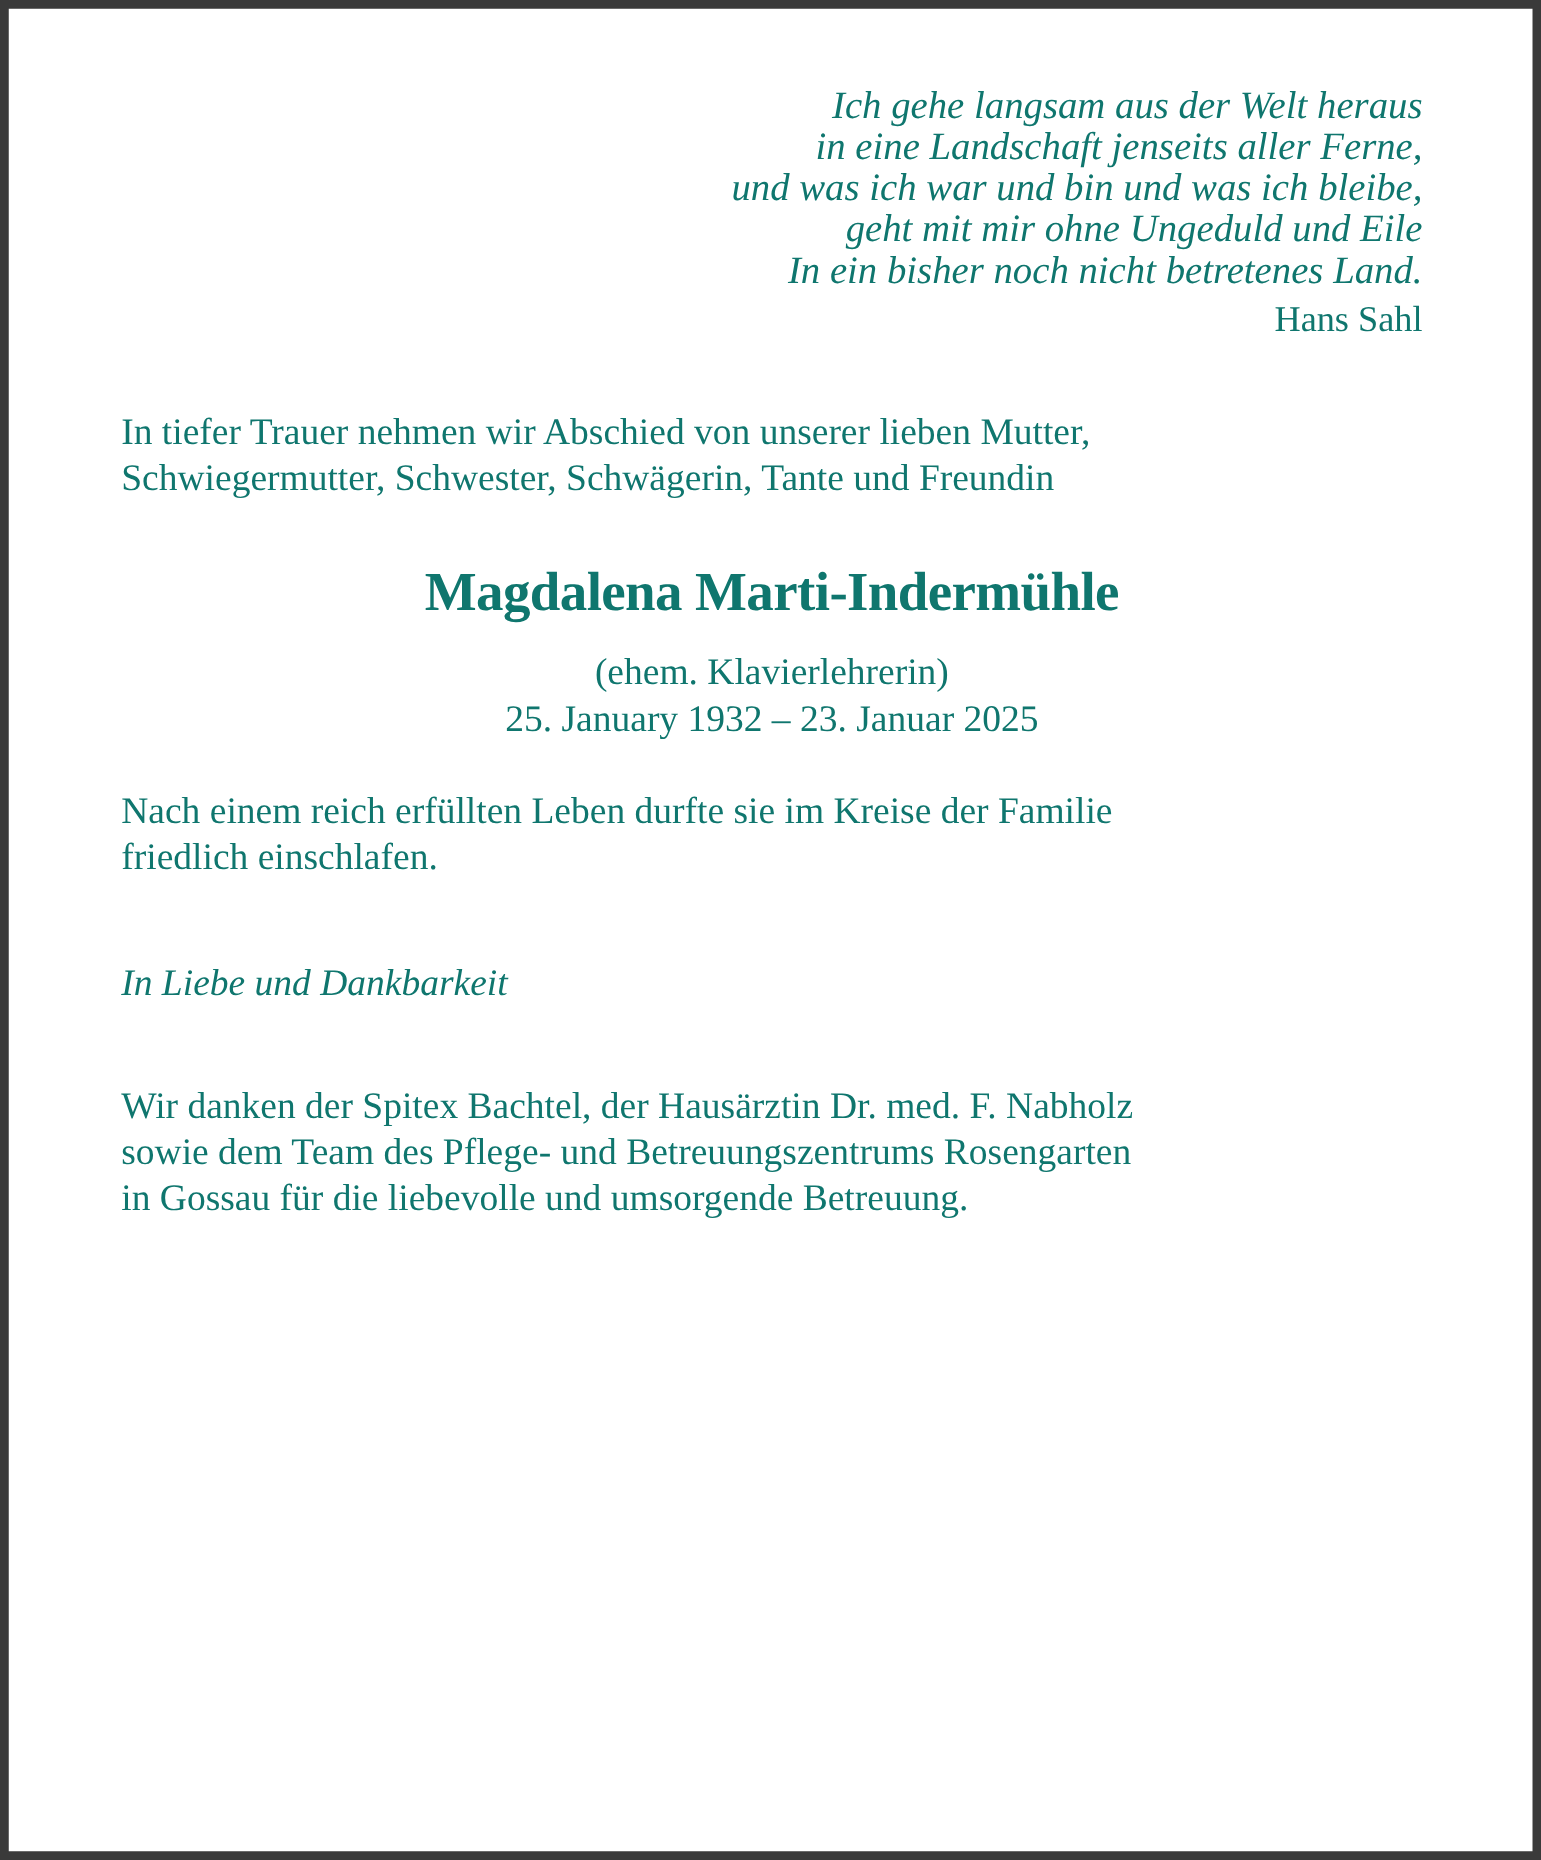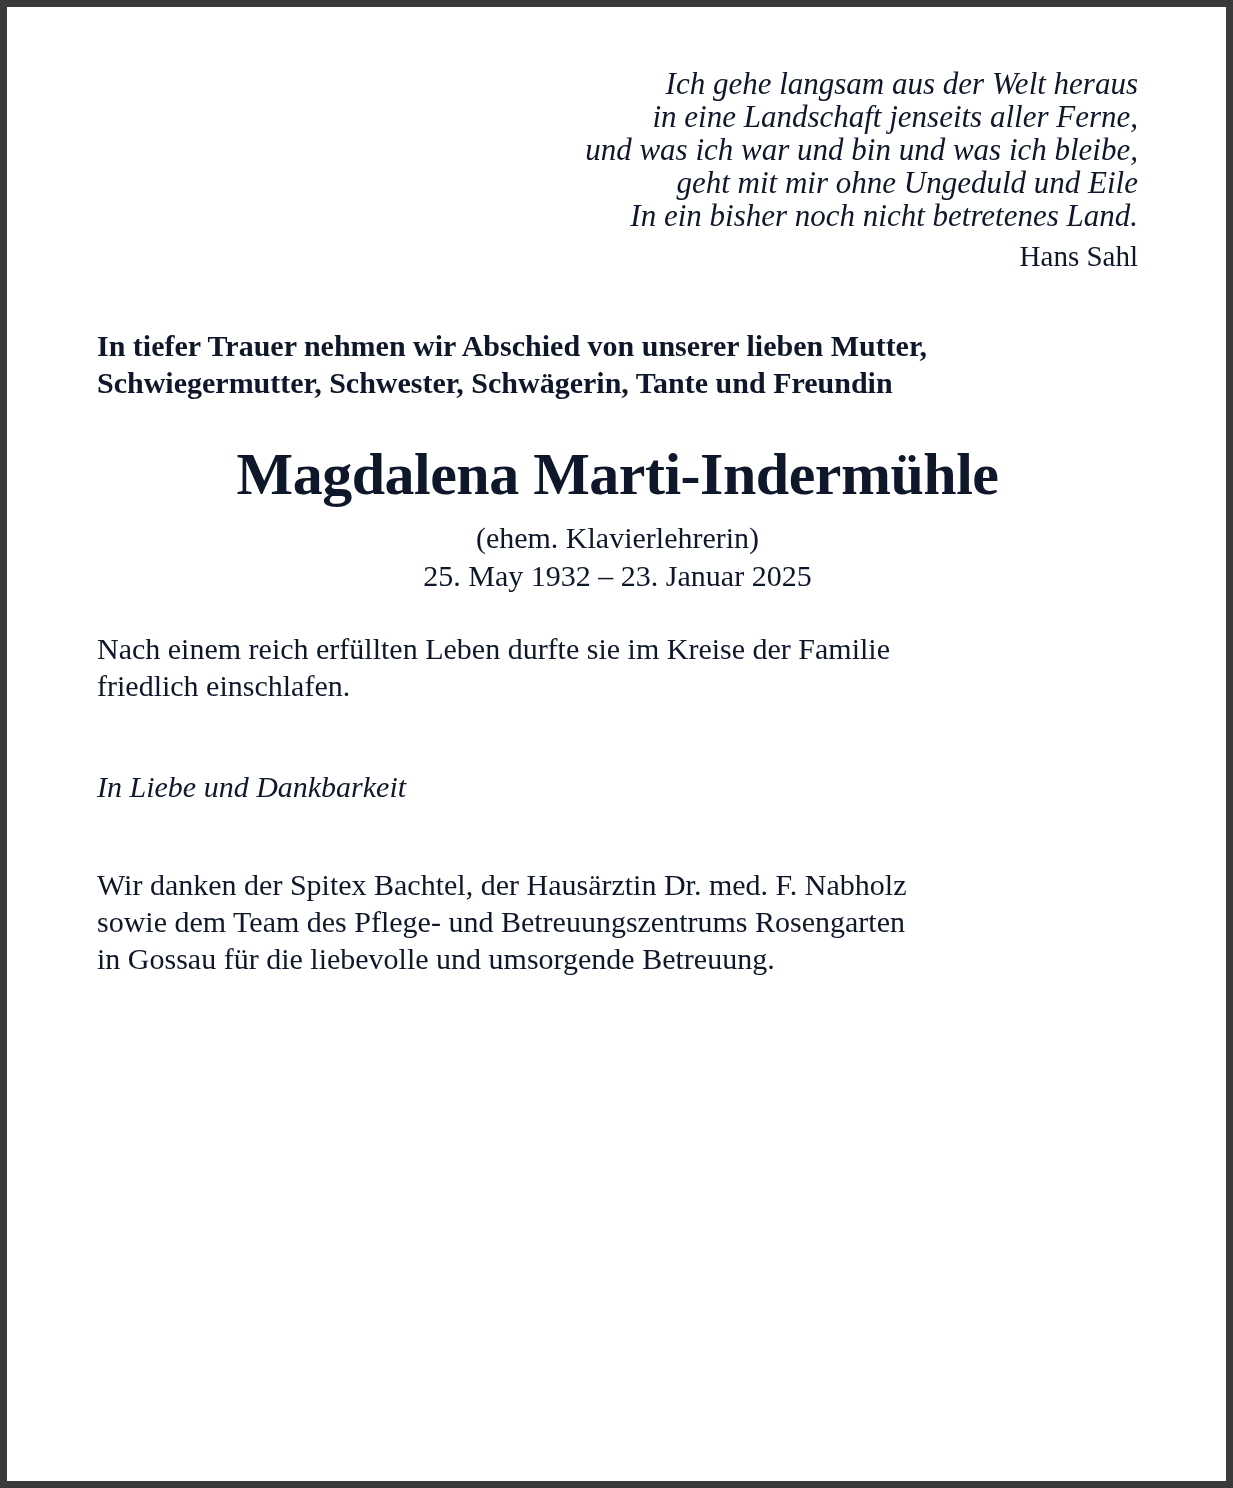--- a/index.html
+++ b/index.html
@@ -14,7 +14,7 @@
     height: 1488px;
     border: 7px solid #3a3a3a;
     background: #ffffff;
-    color: #0f172a;
+    color: #0f766e;
     font-family: "Liberation Serif", serif;
     padding: 60px 88px 0 90px;
     overflow: hidden;

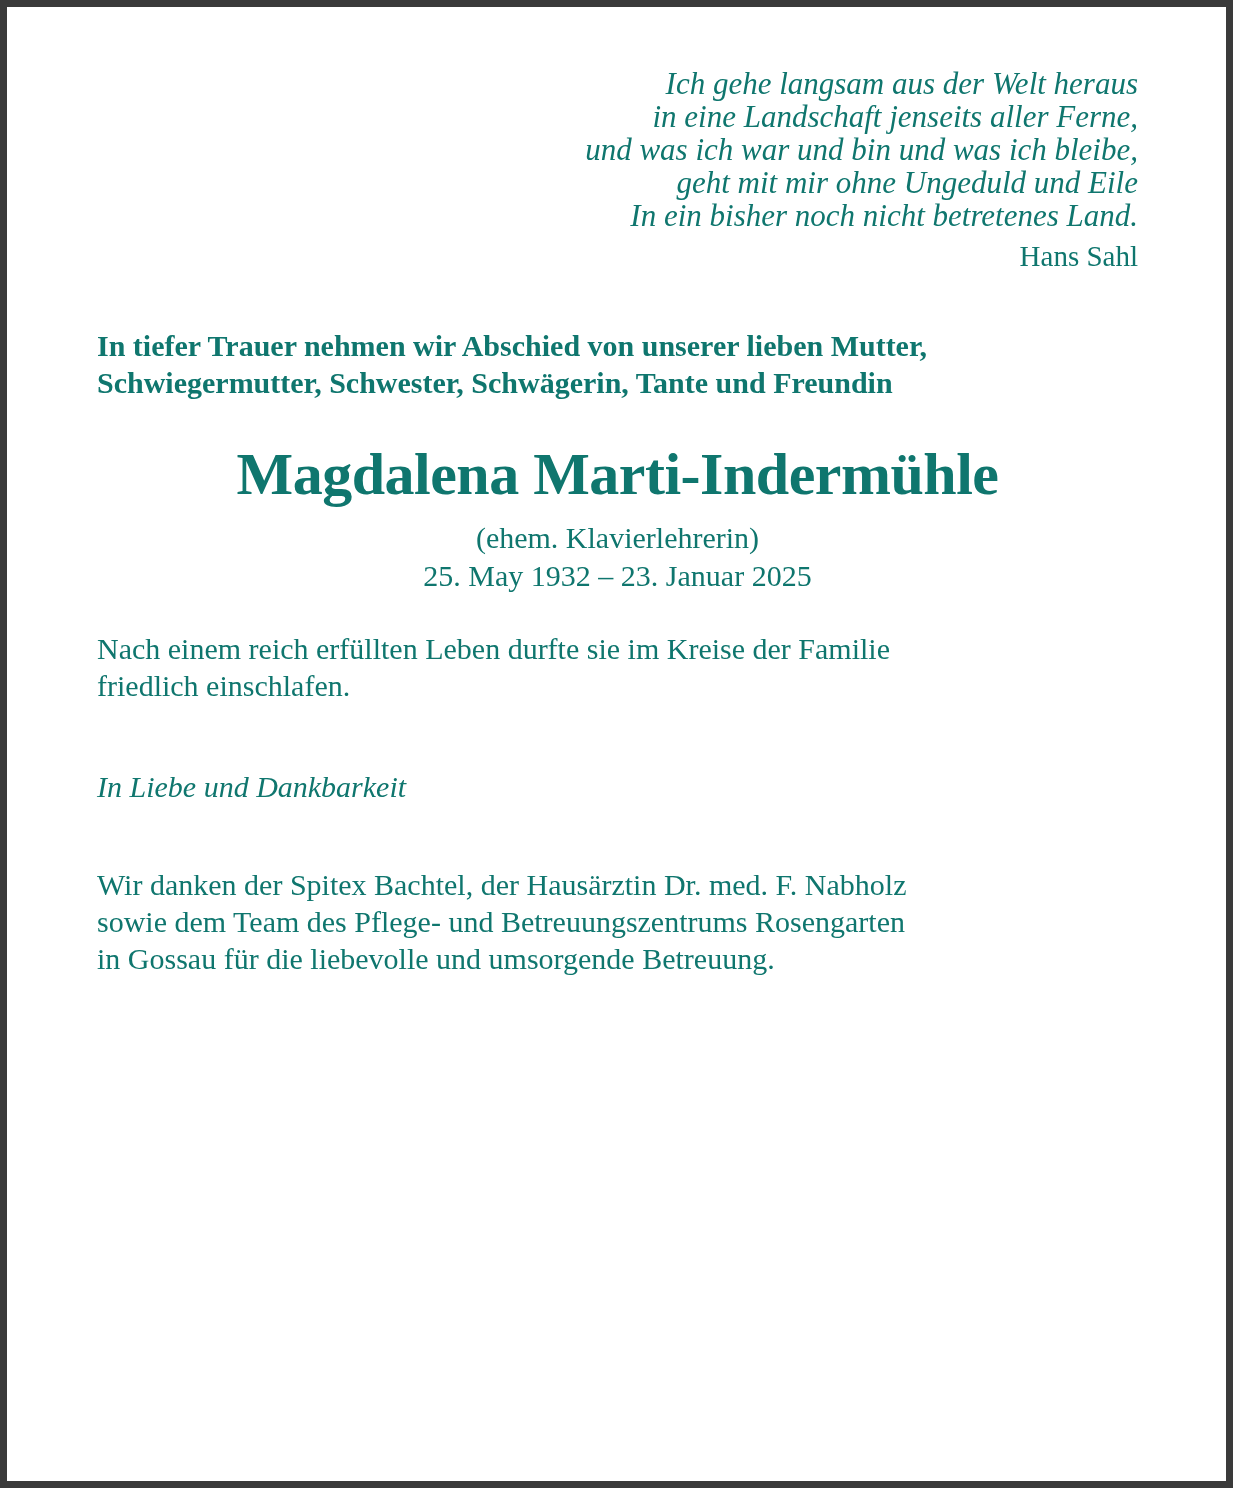--- a/index.html
+++ b/index.html
@@ -37,7 +37,6 @@
     font-size: 30px;
     line-height: 37px;
     white-space: pre-line;
-    font-weight: bold;
   }
   .name {
     margin: 40px 0 0 0;

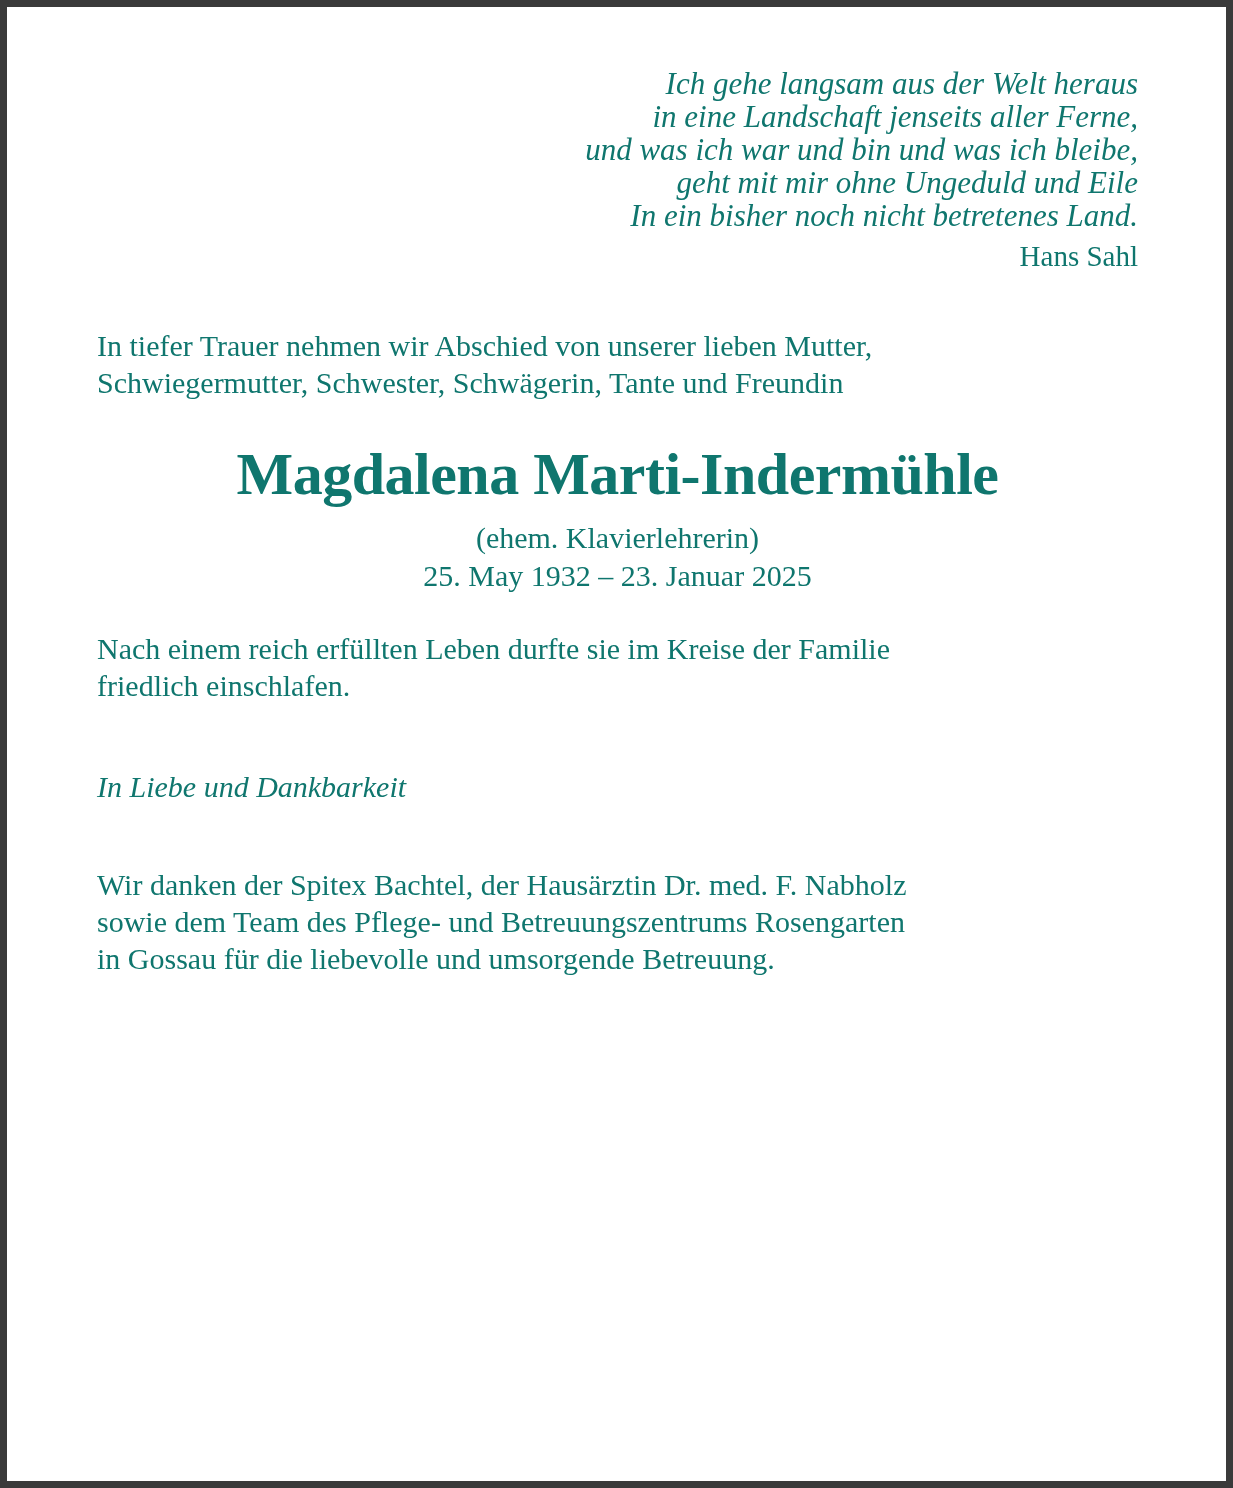--- a/index.html
+++ b/index.html
@@ -42,7 +42,7 @@
     margin: 40px 0 0 0;
     text-align: center;
     font-weight: bold;
-    font-size: 60px;
+    font-size: 44px;
     line-height: 66px;
     letter-spacing: -0.5px;
   }

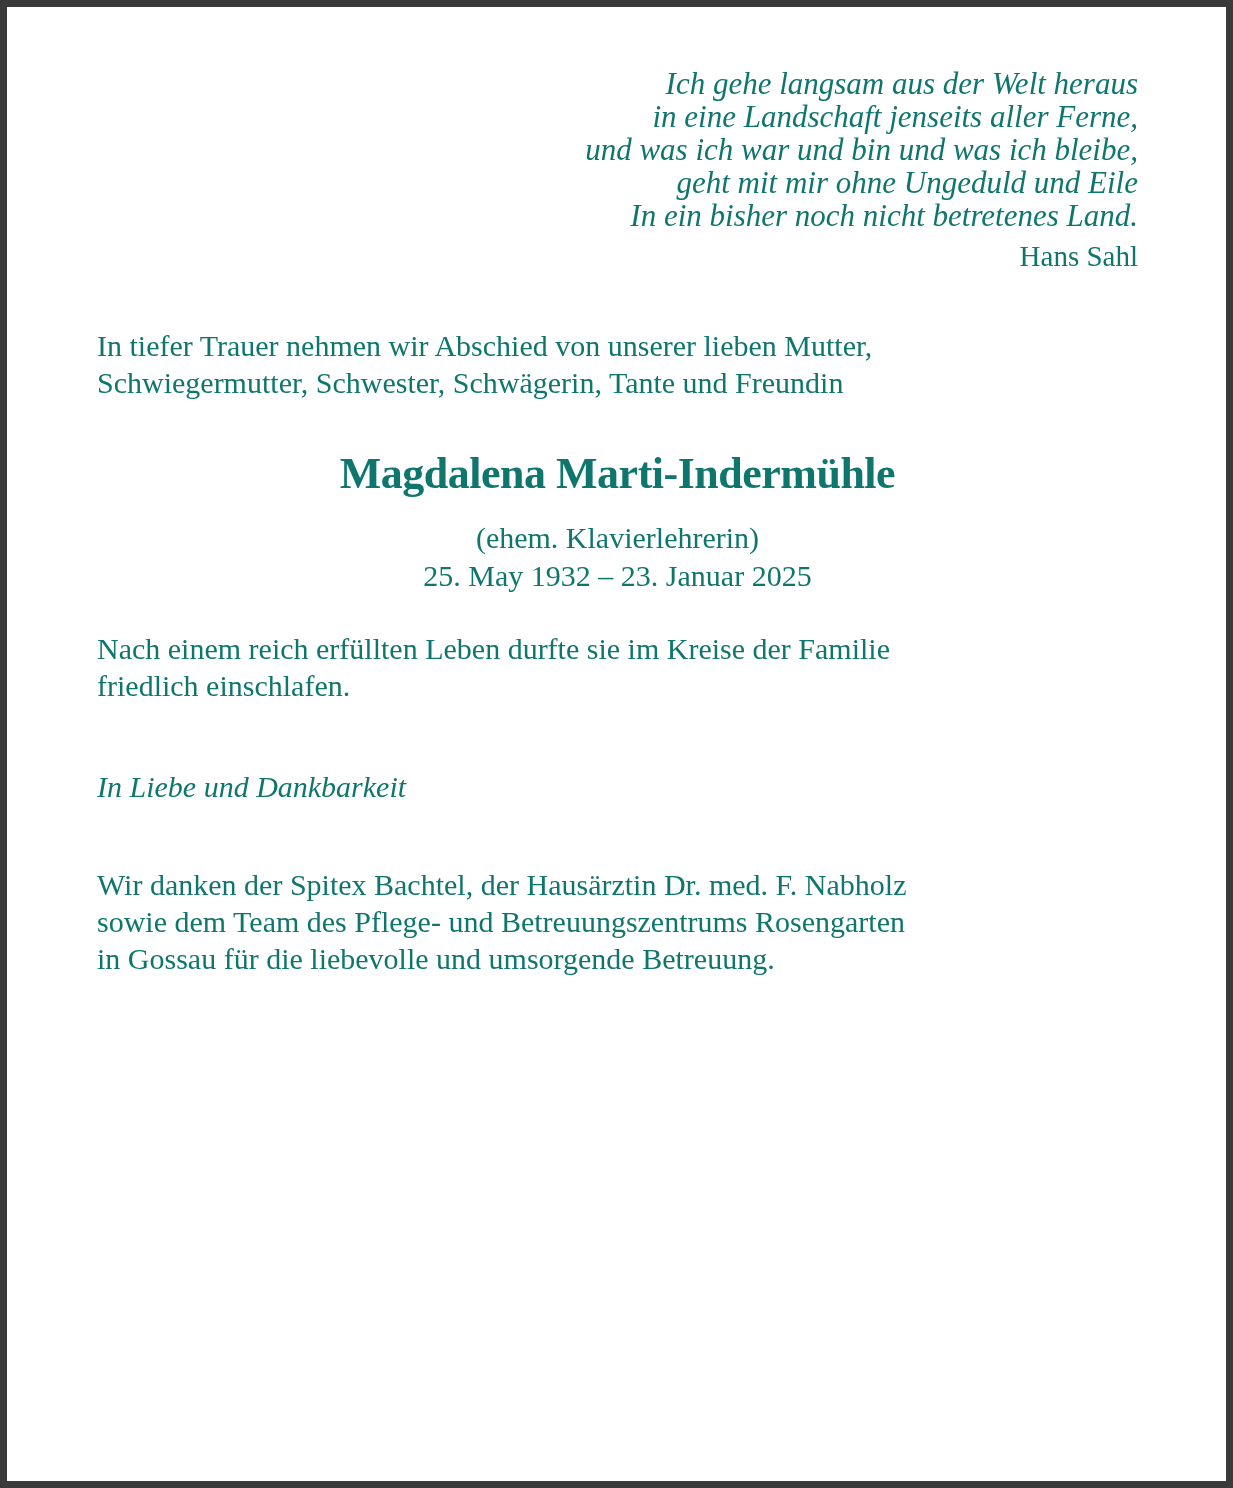--- a/index.html
+++ b/index.html
@@ -87,7 +87,7 @@
 
   <div class="center-block">
     <div>(ehem. Klavierlehrerin)</div>
-    <div>25. May 1932 – 23. Januar 2025</div>
+    <div>25. January 1932 – 23. Januar 2025</div>
   </div>
 
   <p class="para death-note">Nach einem reich erfüllten Leben durfte sie im Kreise der Familie

